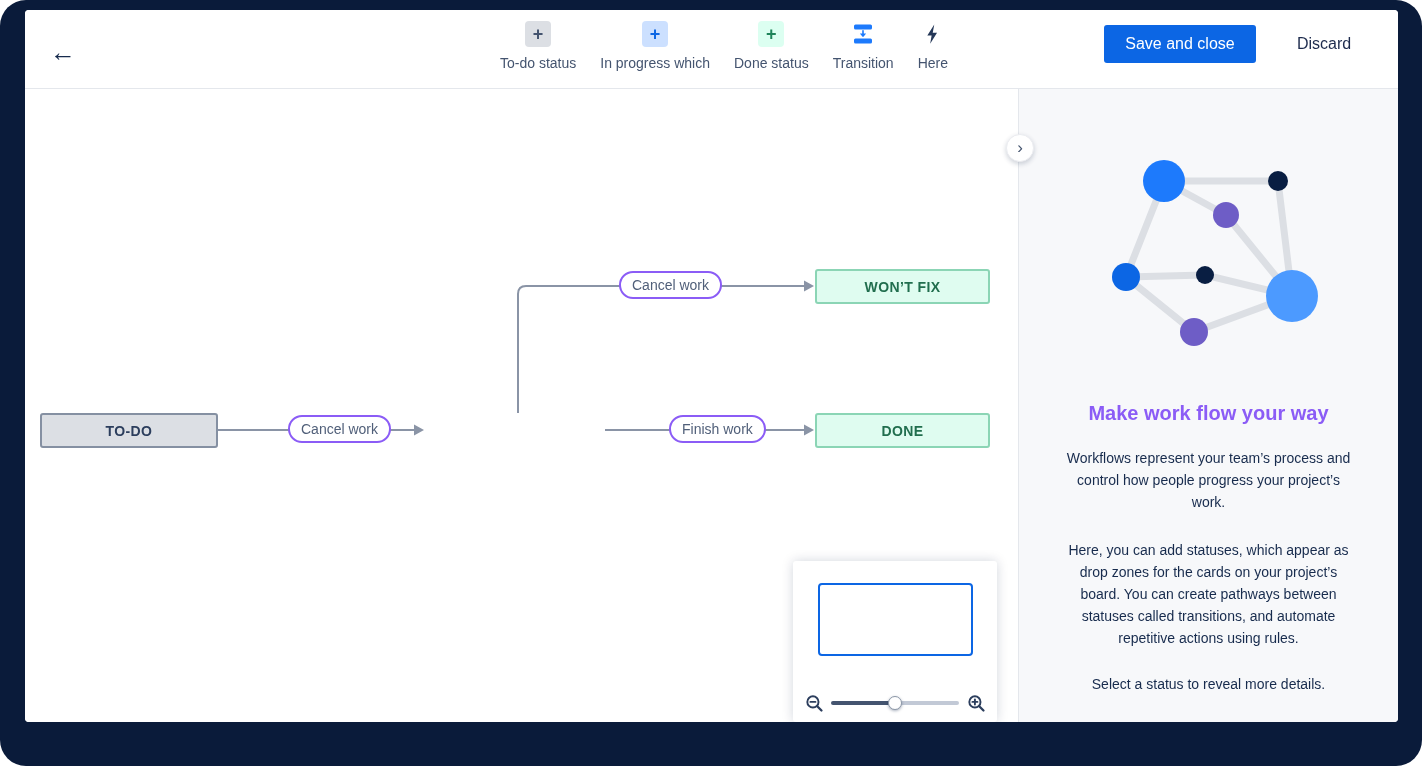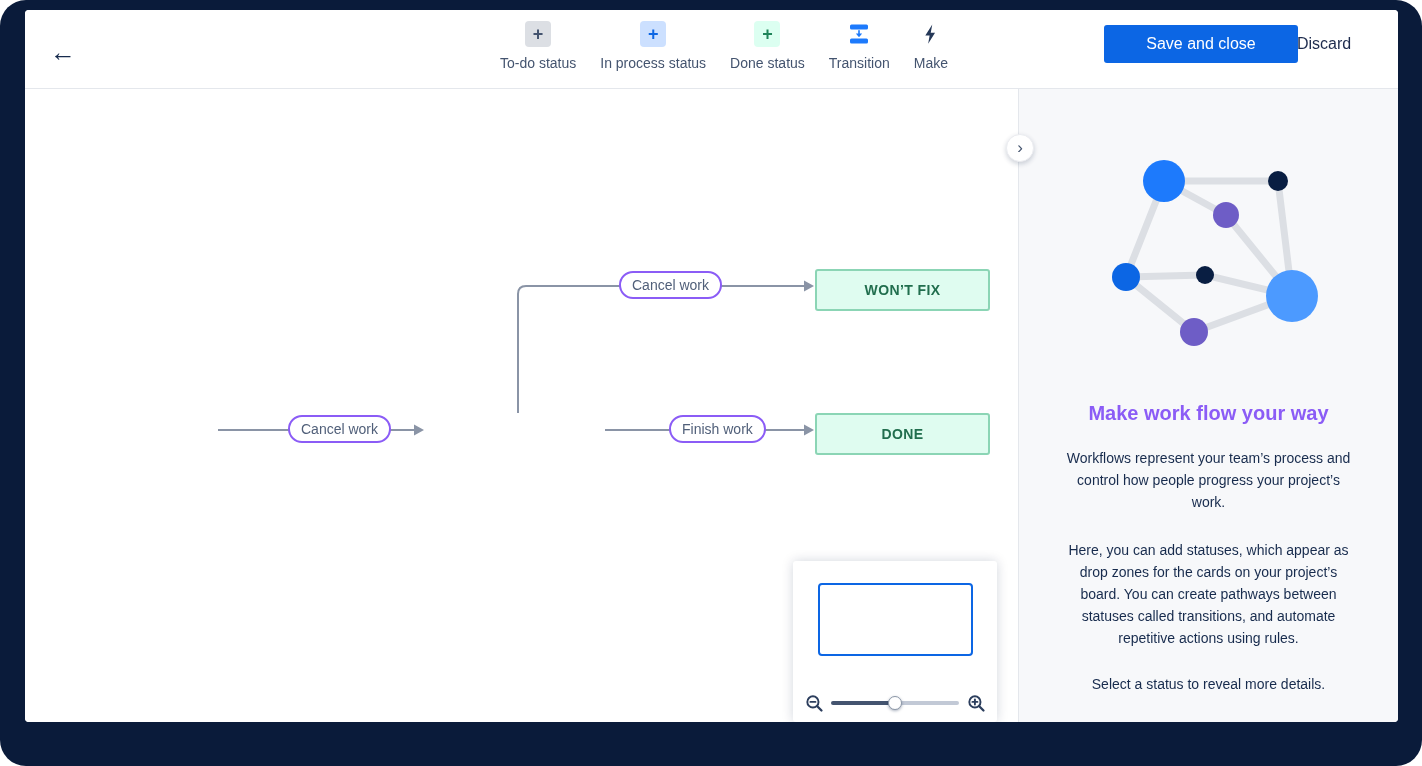--- a/index.html
+++ b/index.html
@@ -28,7 +28,7 @@
   .tool-ico { width:26px; height:26px; margin-bottom:8px; display:flex; align-items:center; justify-content:center; }
   .tool-label { font-size:14px; color:#44546F; }
 
-  .save-btn { position:absolute; left:1079px; top:15px; width:194px; height:38px; background:#0C66E4; color:#fff; border:none; border-radius:3px; font-size:16px; font-weight:500; cursor:pointer; font-family:"Liberation Sans",sans-serif; }
+  .save-btn { position:absolute; left:1079px; top:15px; width:152px; height:38px; background:#0C66E4; color:#fff; border:none; border-radius:3px; font-size:16px; font-weight:500; cursor:pointer; font-family:"Liberation Sans",sans-serif; }
   .discard-btn { position:absolute; left:1262px; top:15px; height:38px; padding:0 10px; background:transparent; border:none; color:#1D2B4D; font-size:16px; font-weight:500; cursor:pointer; font-family:"Liberation Sans",sans-serif; }
 
   

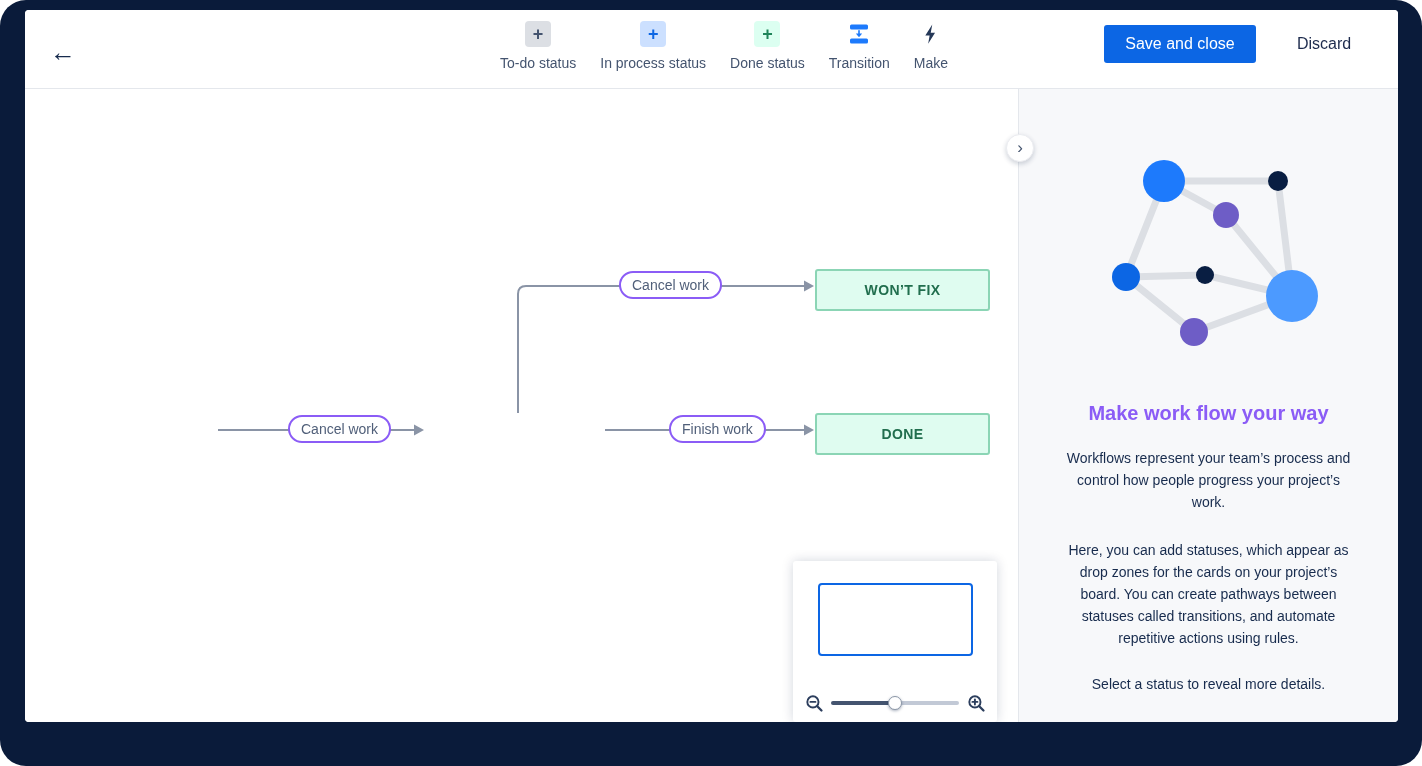--- a/index.html
+++ b/index.html
@@ -82,7 +82,7 @@
         </button>
         <button class="tool">
           <span class="tool-box tb-blue">+</span>
-          <span class="tool-label">In process status</span>
+          <span class="tool-label">In progress which</span>
         </button>
         <button class="tool">
           <span class="tool-box tb-green">+</span>

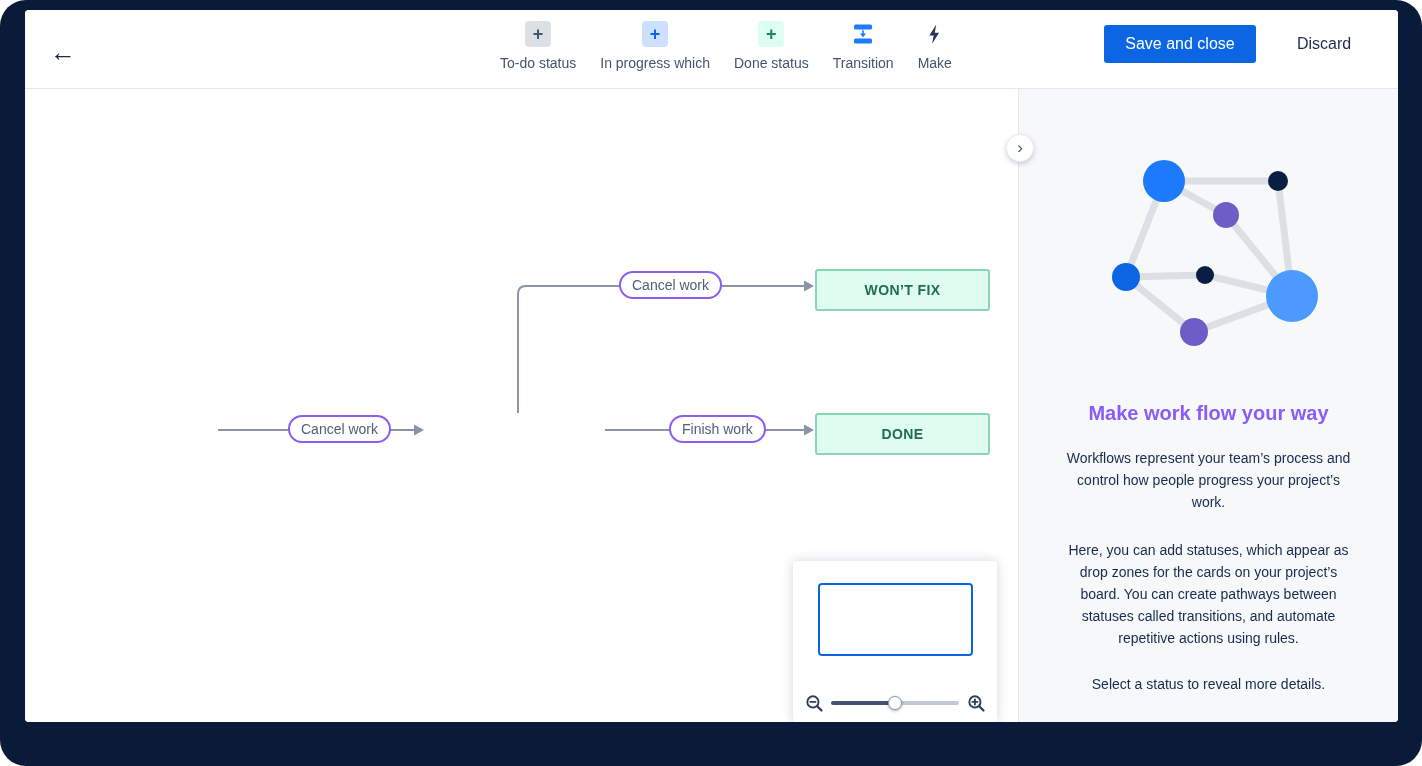--- a/index.html
+++ b/index.html
@@ -105,7 +105,7 @@
               <path d="M13.4 1.5 5.8 13.5h4.7L8.9 22.5l7.5-11.8h-4.7L13.4 1.5Z" fill="#253858"></path>
             </svg>
           </span>
-          <span class="tool-label">Make</span>
+          <span class="tool-label">Here</span>
         </button>
       </div>
 

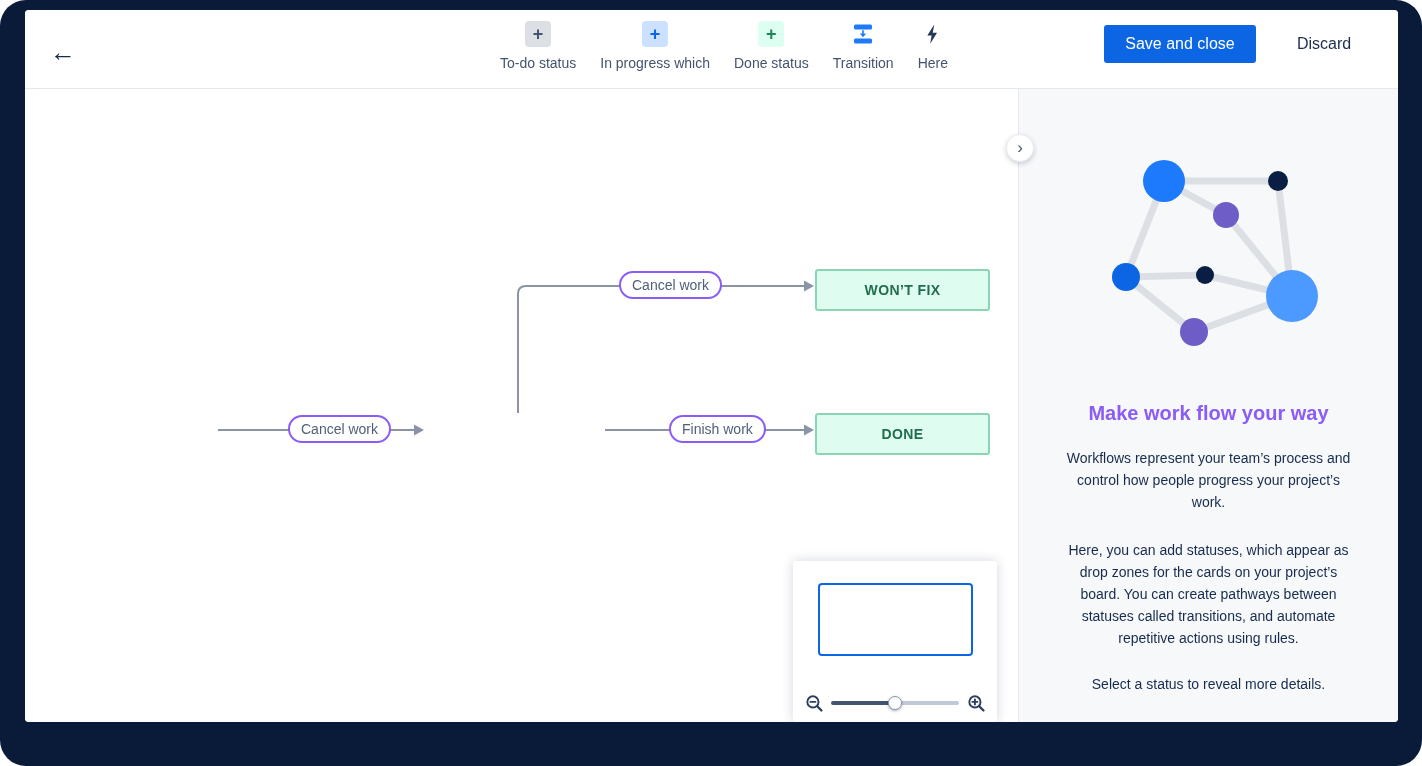--- a/index.html
+++ b/index.html
@@ -35,7 +35,7 @@
   .canvas { position:absolute; left:0; top:79px; width:993px; height:633px; background:#fff; overflow:hidden; }
   .edges { position:absolute; left:0; top:0; }
 
-  .node { position:absolute; height:42px; border-radius:3px; font-size:14px; font-weight:700; letter-spacing:.4px; display:flex; align-items:center; justify-content:center; cursor:pointer; z-index:2; }
+  .node { position:absolute; height:35px; border-radius:3px; font-size:14px; font-weight:700; letter-spacing:.4px; display:flex; align-items:center; justify-content:center; cursor:pointer; z-index:2; }
   .node-todo { left:15px; top:324px; width:178px; background:#DCDFE4; border:2px solid #8590A2; color:#2C3E5D; }
   .node-inprogress { left:400px; top:324px; width:180px; background:#DEEBFF; border:2px solid #388BFF; color:#0055CC; }
   .node-wontfix { left:790px; top:180px; width:175px; background:#DFFCF0; border:2px solid #8BD5B5; color:#216E4E; }

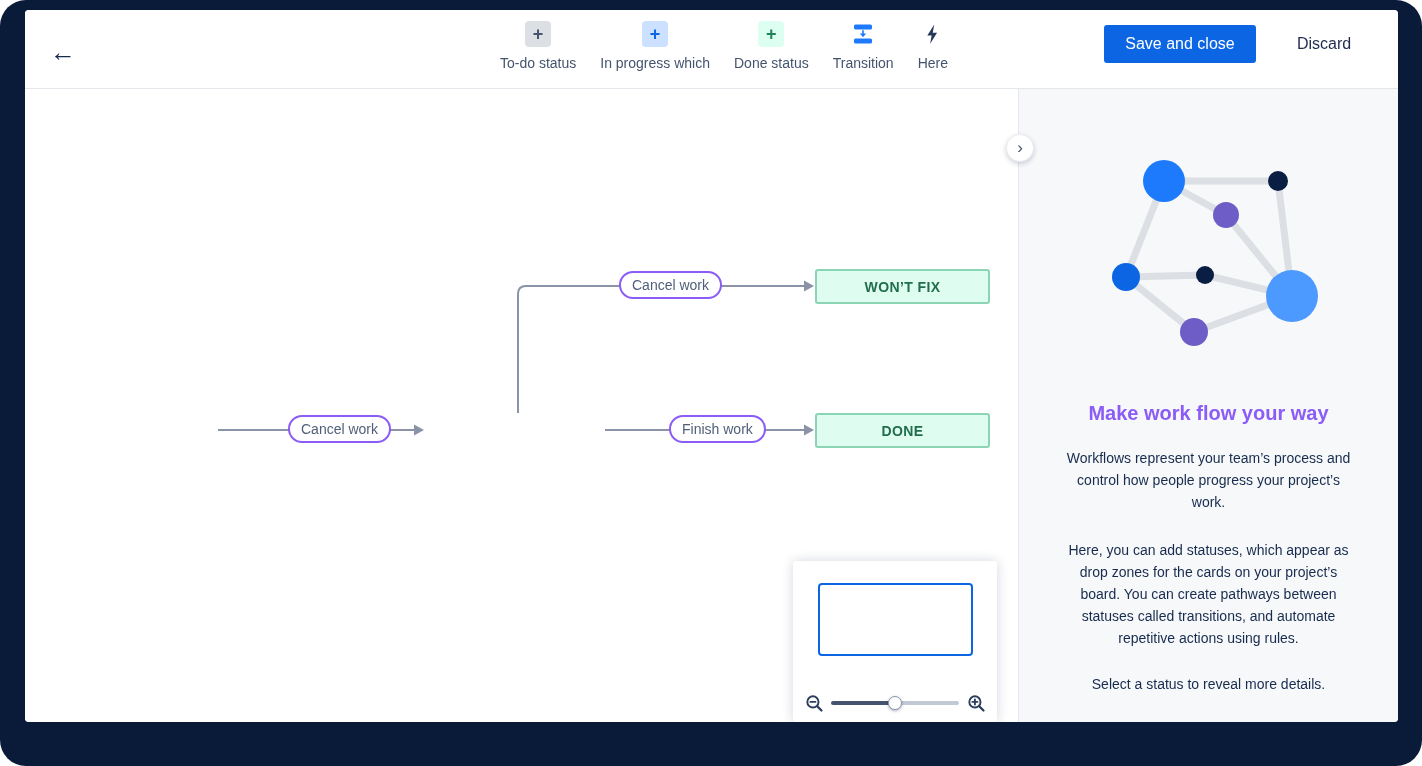--- a/index.html
+++ b/index.html
@@ -127,6 +127,9 @@
         </g>
       </svg>
 
+      <div class="node node-todo">
+          <span>TO-DO</span>
+        </div>
       <div class="node node-wontfix">
           <span>WON’T FIX</span>
         </div>

